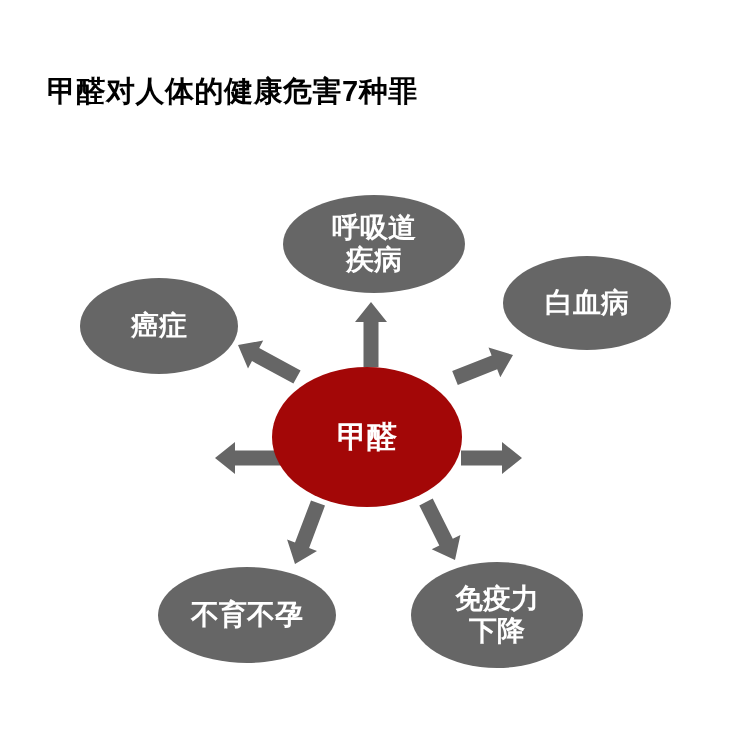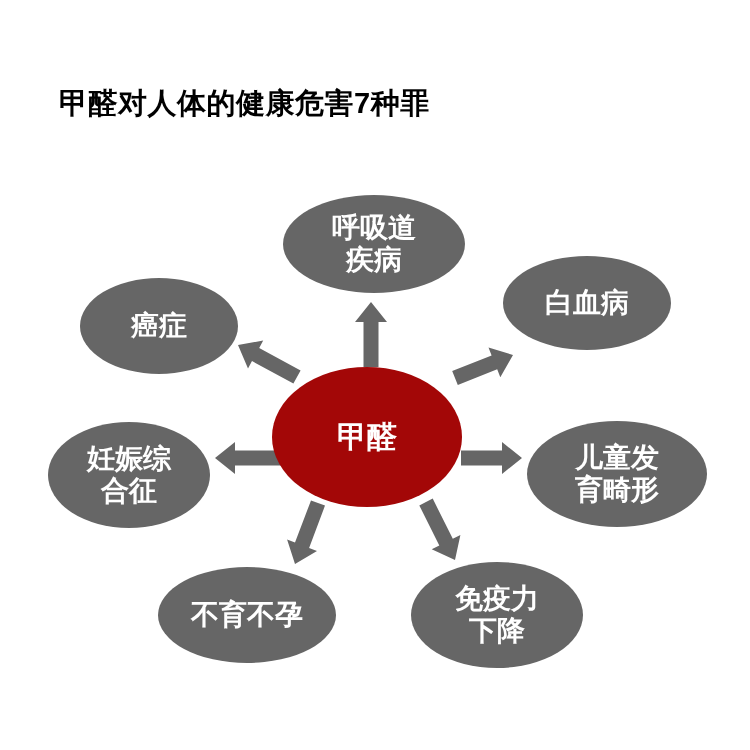--- a/index.html
+++ b/index.html
@@ -22,7 +22,7 @@
     position: absolute;
     left: 47px;
     top: 72px;
-    margin: 12px;
+    margin: 0;
     font-size: 29px;
     font-weight: 900;
     letter-spacing: 0.5px;

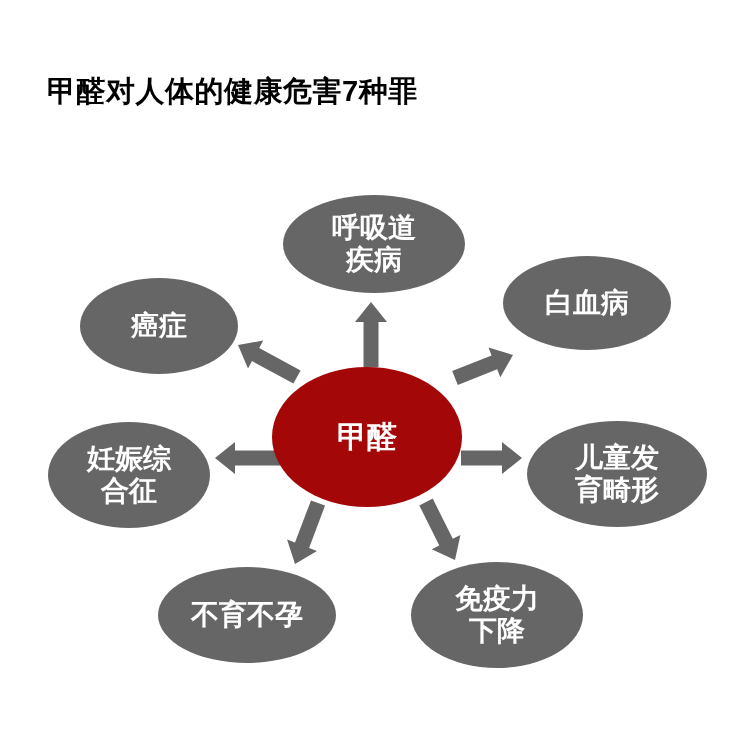--- a/index.html
+++ b/index.html
@@ -87,10 +87,6 @@
     <span class="node-label">白血病</span>
   </div>
 
-  <div class="node" style="left:48px; top:422px; width:162px; height:106px;">
-    <span class="node-label">妊娠综
-合征</span>
-  </div>
 
   <div class="node" style="left:527px; top:421px; width:180px; height:106px;">
     <span class="node-label">儿童发

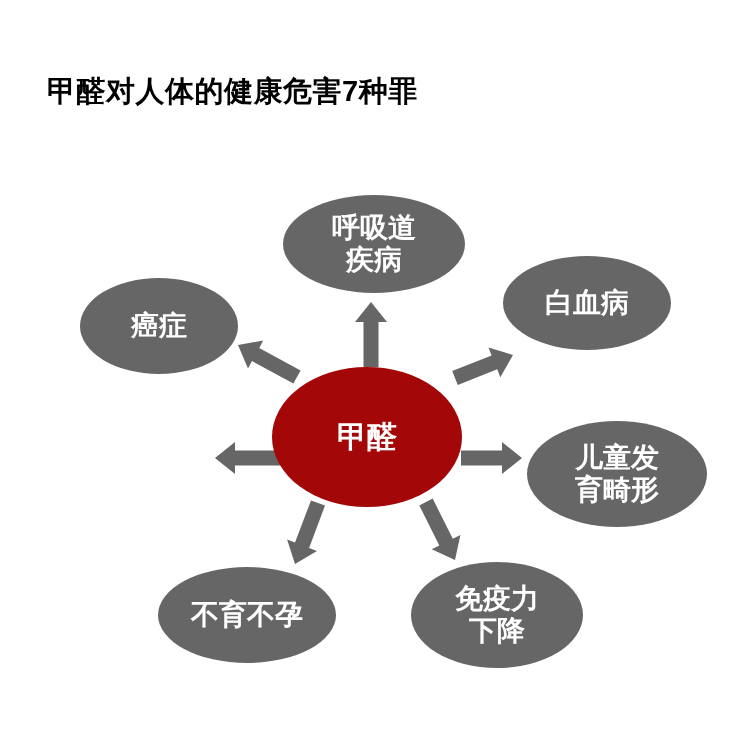--- a/index.html
+++ b/index.html
@@ -88,10 +88,6 @@
   </div>
 
 
-  <div class="node" style="left:527px; top:421px; width:180px; height:106px;">
-    <span class="node-label">儿童发
-育畸形</span>
-  </div>
 
   <div class="node" style="left:158px; top:567px; width:178px; height:96px;text-align:right;">
     <span class="node-label">不育不孕</span>

